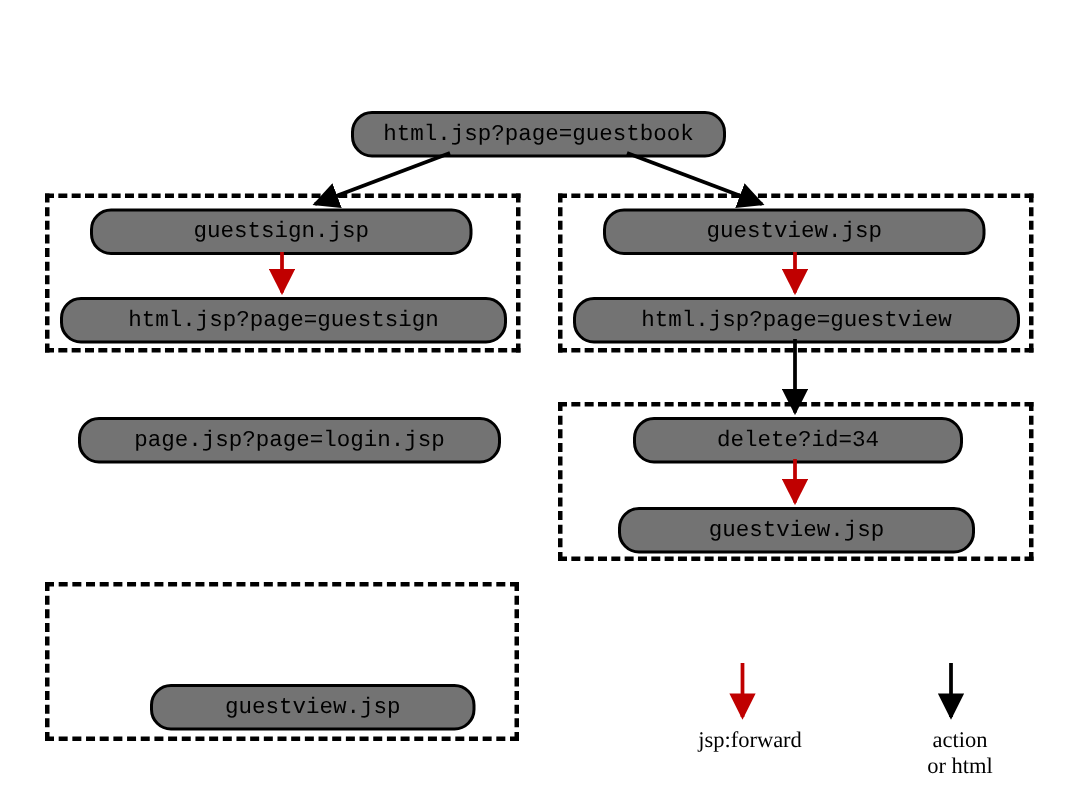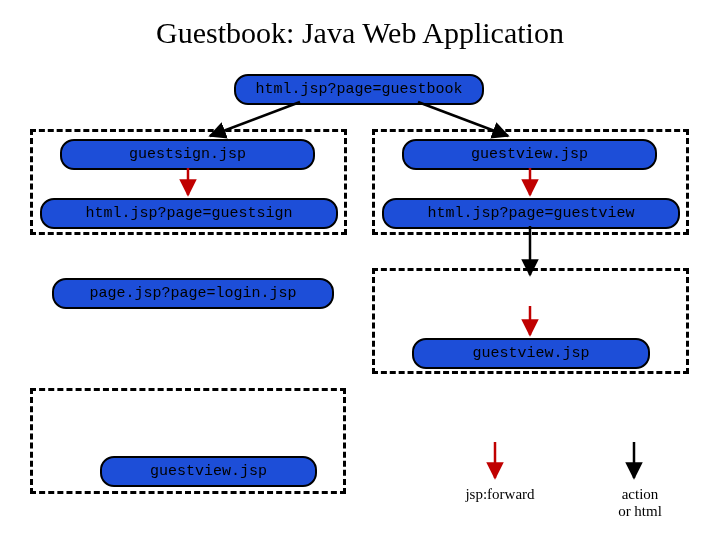--- a/index.html
+++ b/index.html
@@ -60,7 +60,6 @@
 
 <div class="stage">
 
-  <div class="title">Guestbook: Java Web Application</div>
 
   <div class="node" style="left:234px; top:74px; width:250px;">html.jsp?page=guestbook</div>
 

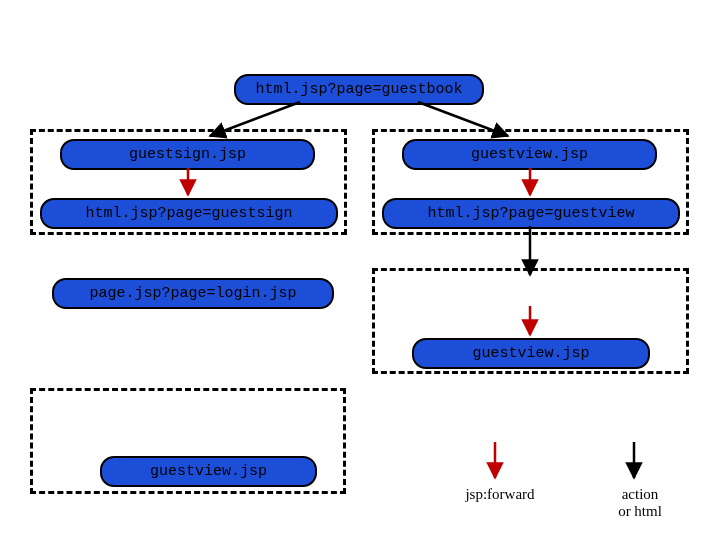--- a/index.html
+++ b/index.html
@@ -23,7 +23,7 @@
   .node {
     position: absolute;
     box-sizing: border-box;
-    background: #1d4ed8;
+    background: #737373;
     border: 2px solid #000;
     border-radius: 14px;
     font-family: "Courier New", monospace;

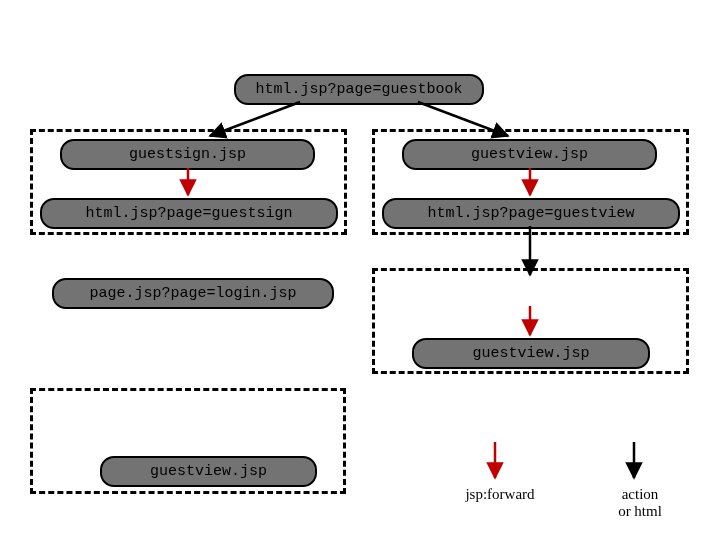--- a/index.html
+++ b/index.html
@@ -74,6 +74,7 @@
   <div class="node" style="left:52px; top:278px; width:282px;">page.jsp?page=login.jsp</div>
 
   <div class="dashbox" style="left:372px; top:268px; width:317px; height:106px;"></div>
+  <div class="node" style="left:422px; top:278px; width:220px;">delete?id=34</div>
   <div class="node" style="left:412px; top:338px; width:238px;">guestview.jsp</div>
 
   <div class="dashbox" style="left:30px; top:388px; width:316px; height:106px;"></div>

